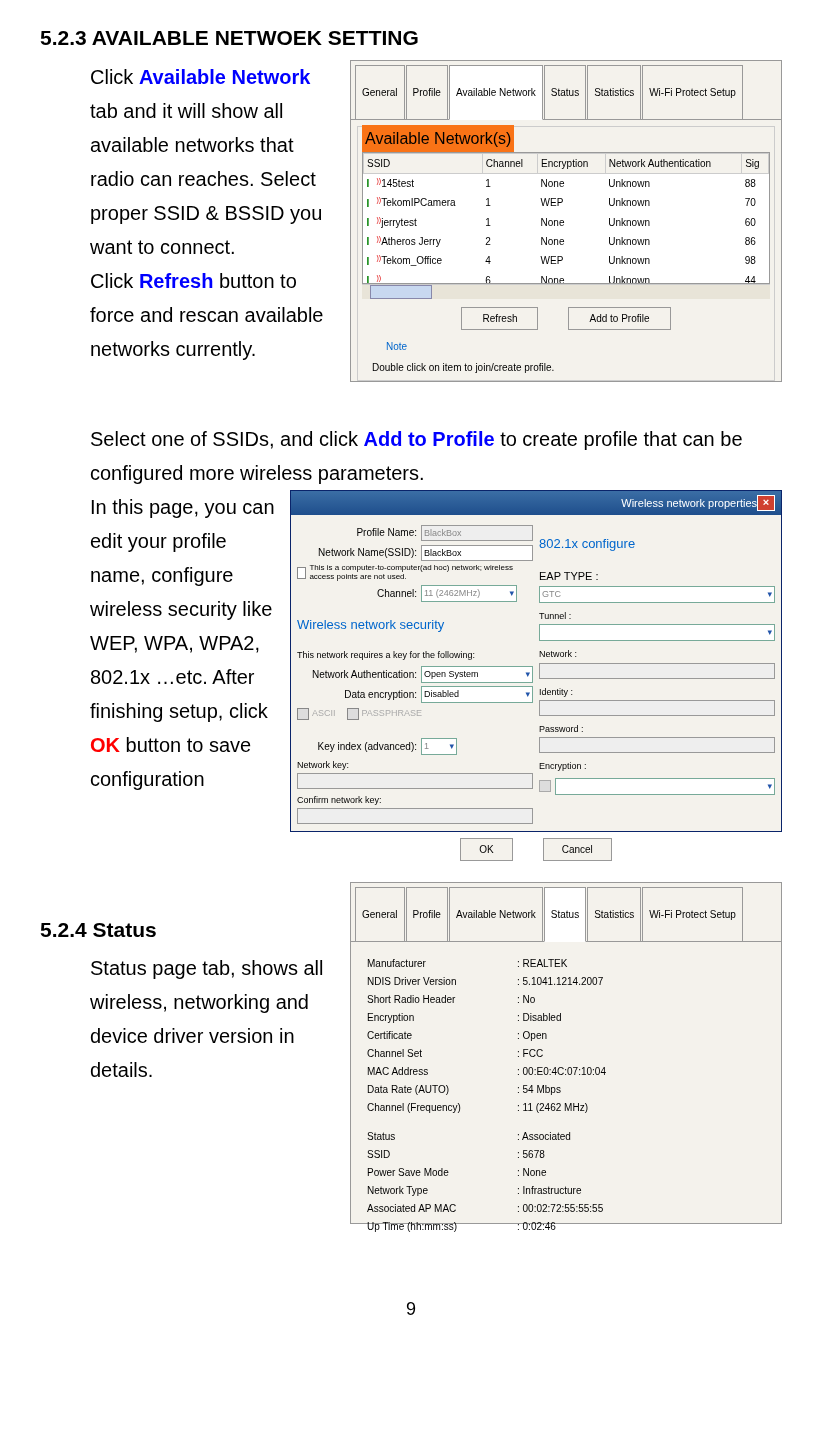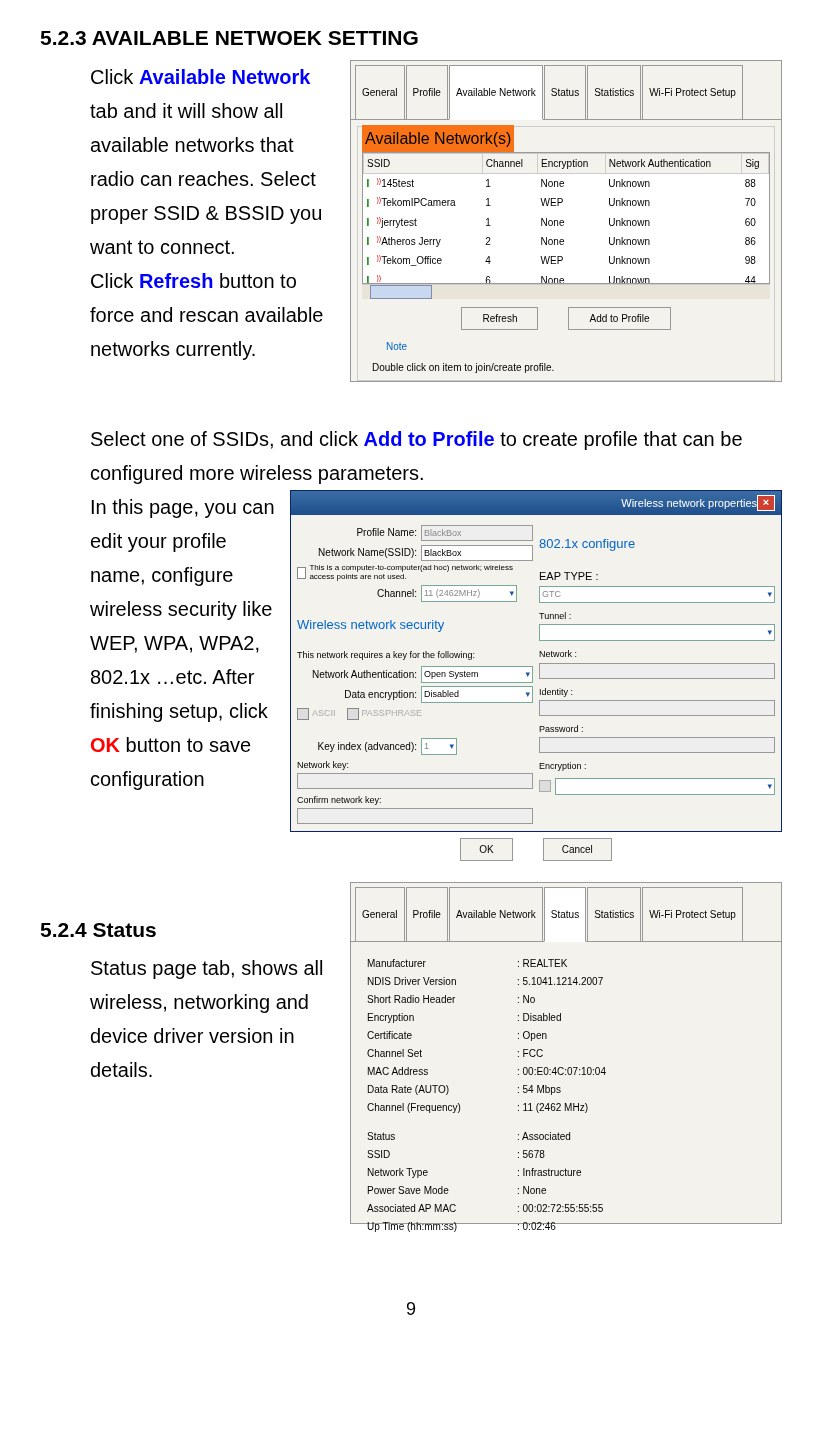--- a/index.html
+++ b/index.html
@@ -295,14 +295,14 @@
           <div class="sval">5678</div>
         </div>
         <div class="srow">
+          <div class="skey">Power Save Mode</div>
+          <div class="sval">None</div>
+        </div>
+        <div class="srow">
           <div class="skey">Network Type</div>
           <div class="sval">Infrastructure</div>
         </div>
         <div class="srow">
-          <div class="skey">Power Save Mode</div>
-          <div class="sval">None</div>
-        </div>
-        <div class="srow">
           <div class="skey">Associated AP MAC</div>
           <div class="sval">00:02:72:55:55:55</div>
         </div>

